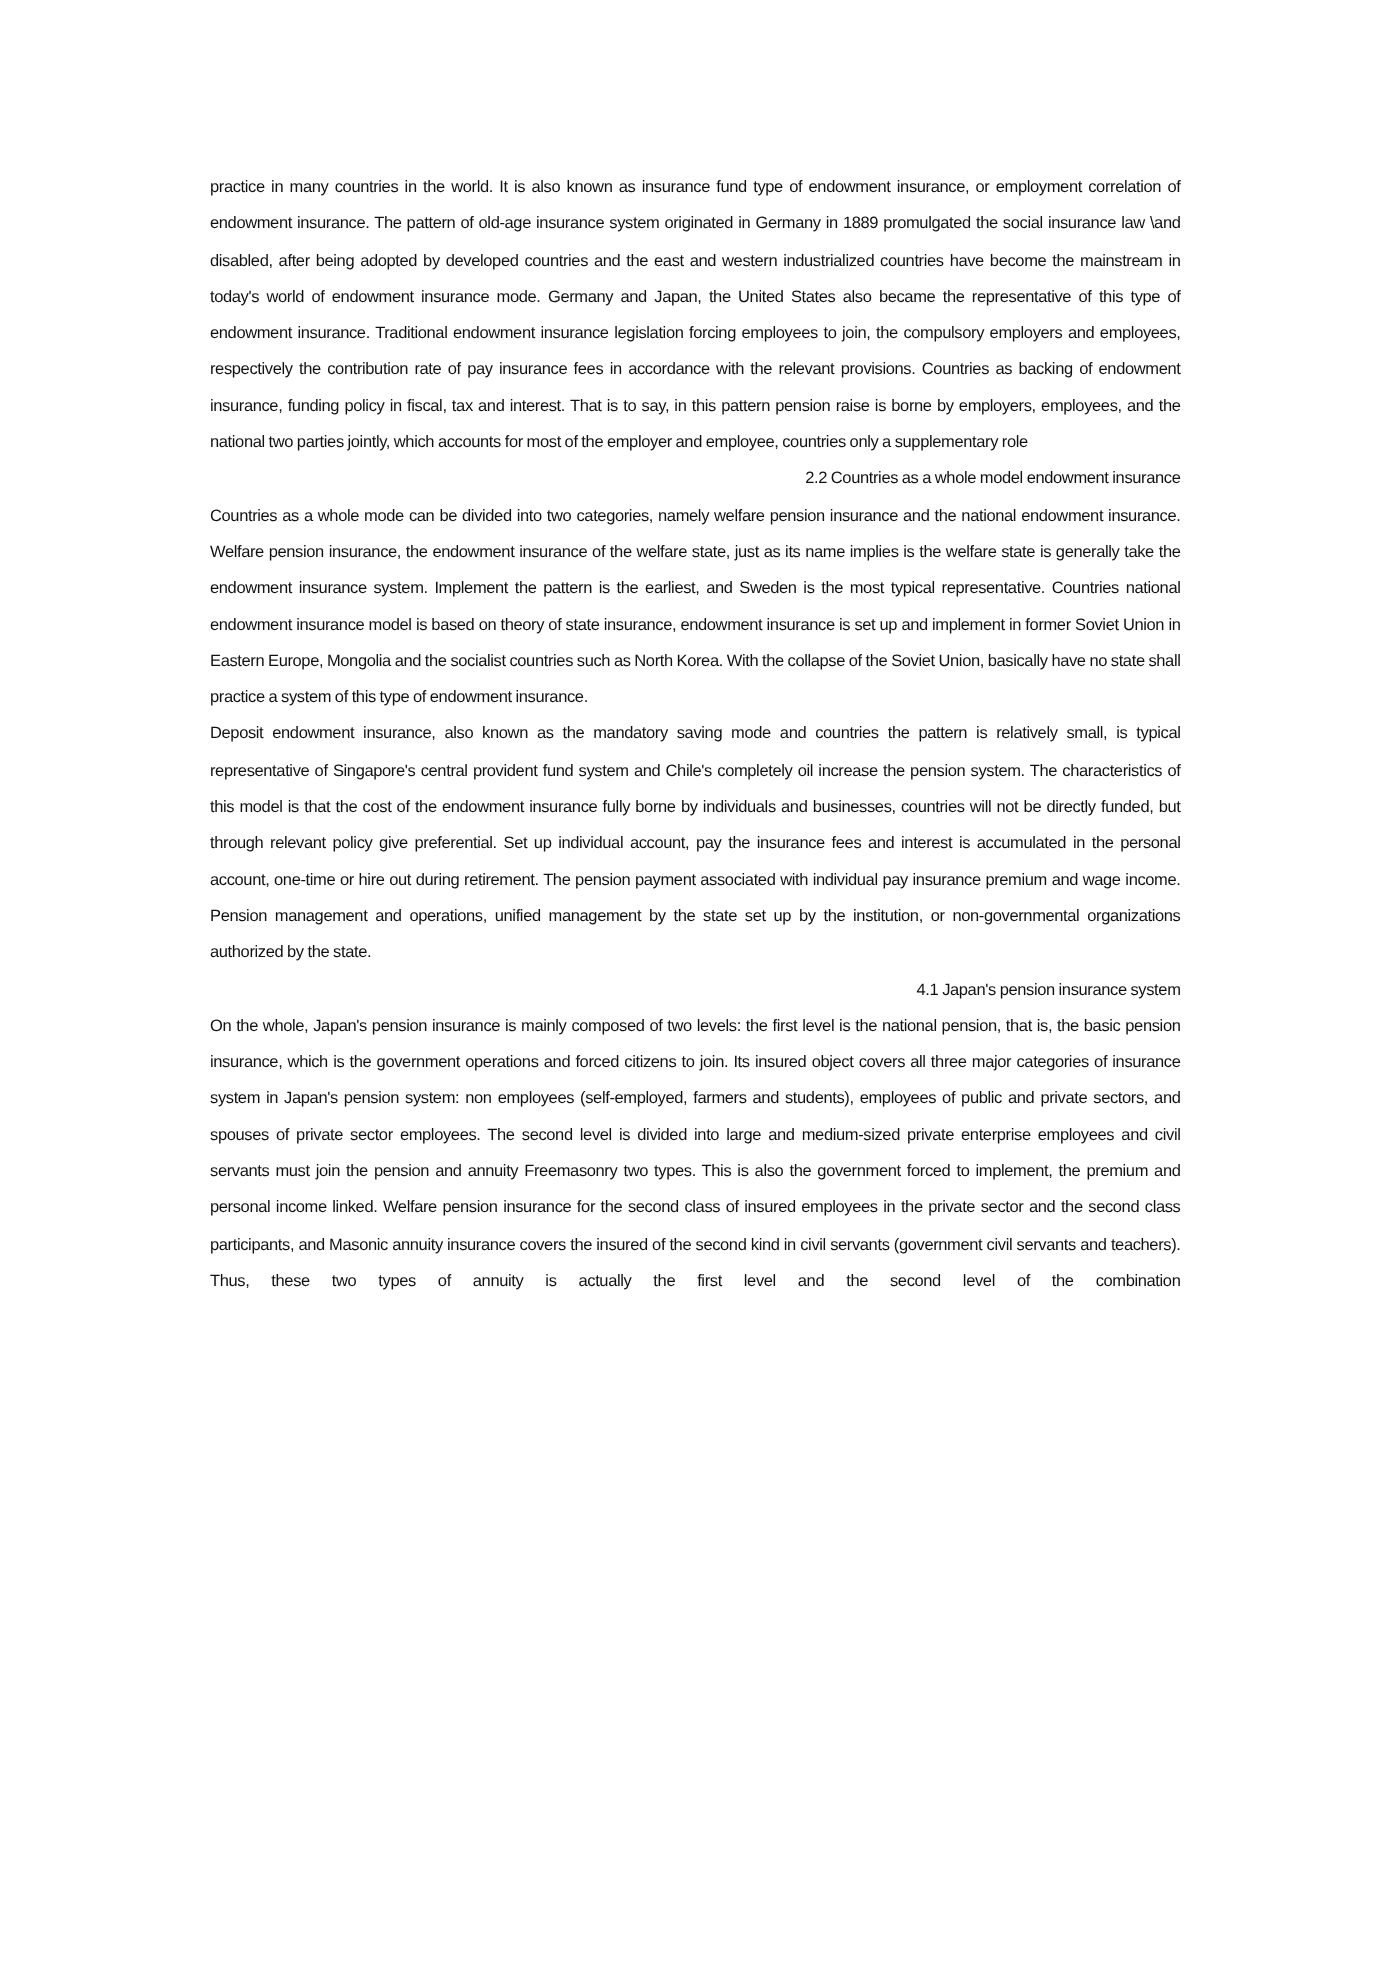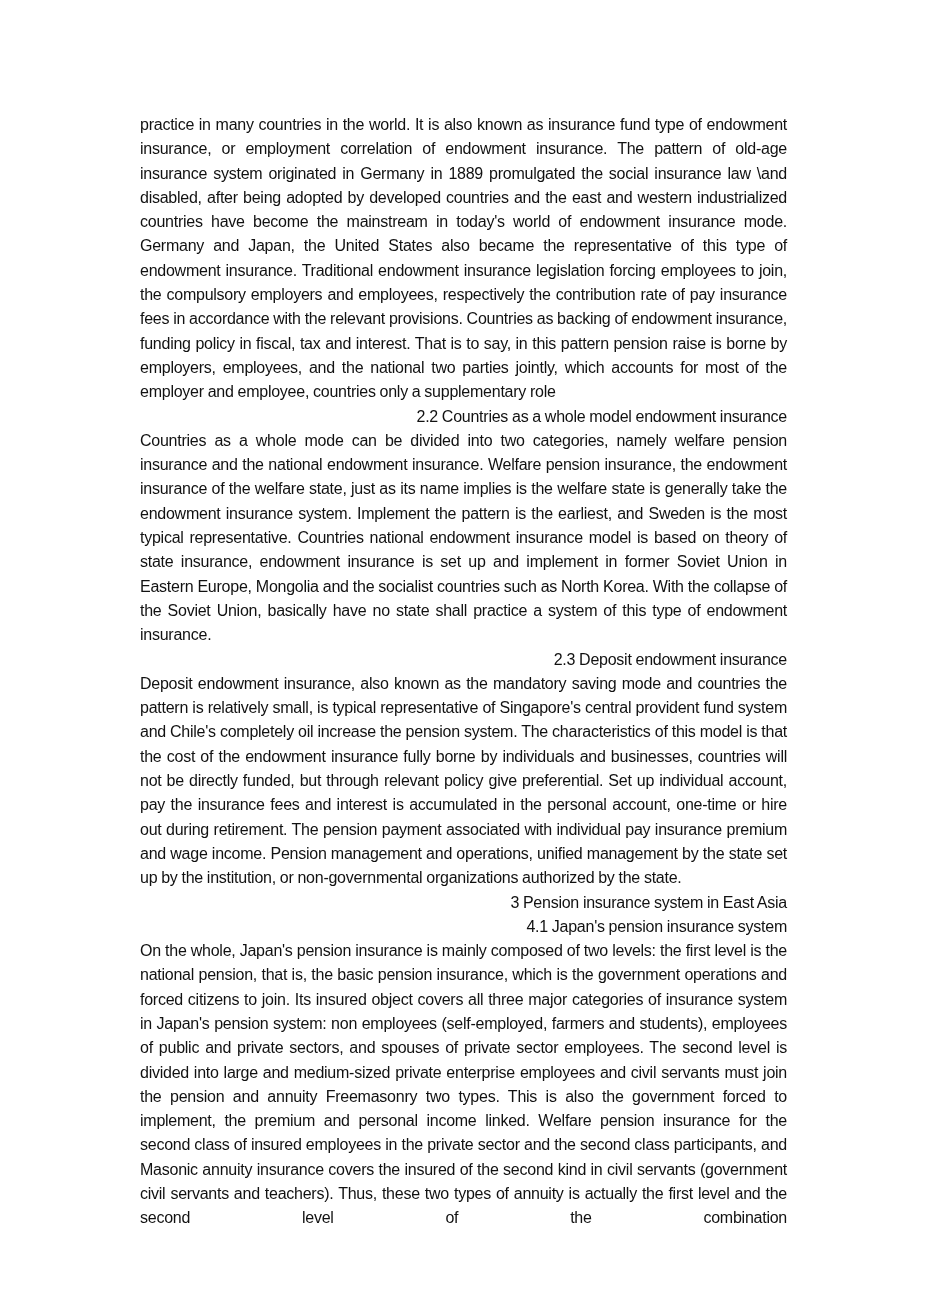--- a/index.html
+++ b/index.html
@@ -10,7 +10,7 @@
       top: 113px;
       width: 647px;
       font-family: "Liberation Sans", sans-serif;
-      font-size: 16px;
+      font-size: 11px;
       line-height: 24.3px;
       color: #111111;
       letter-spacing: -0.25px;

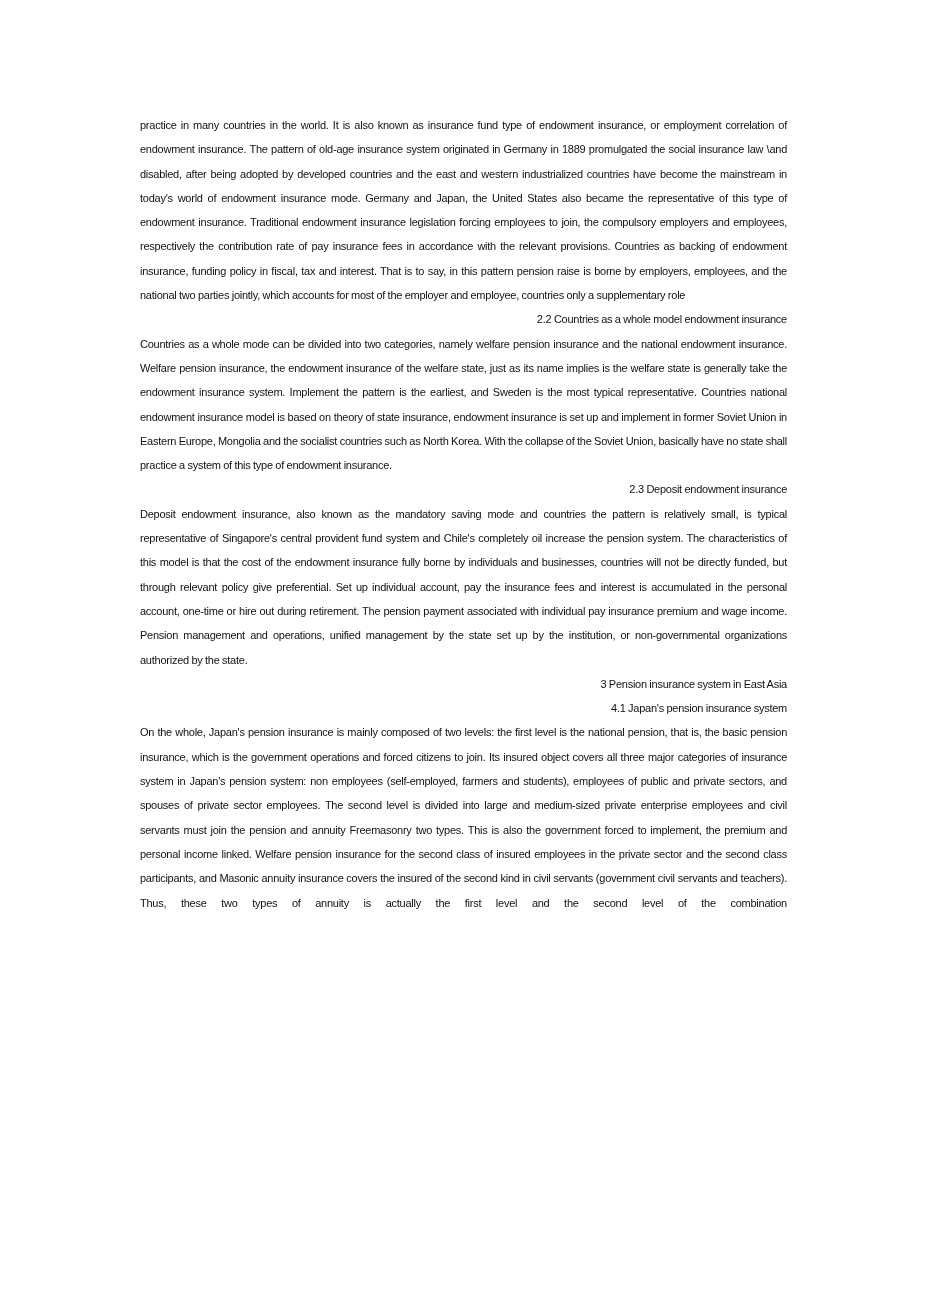--- a/index.html
+++ b/index.html
@@ -35,7 +35,6 @@
   <p class="para last-left">practice in many countries in the world. It is also known as insurance fund type of endowment insurance, or employment correlation of endowment insurance. The pattern of old-age insurance system originated in Germany in 1889 promulgated the social insurance law \and disabled, after being adopted by developed countries and the east and western industrialized countries have become the mainstream in today's world of endowment insurance mode. Germany and Japan, the United States also became the representative of this type of endowment insurance. Traditional endowment insurance legislation forcing employees to join, the compulsory employers and employees, respectively the contribution rate of pay insurance fees in accordance with the relevant provisions. Countries as backing of endowment insurance, funding policy in fiscal, tax and interest. That is to say, in this pattern pension raise is borne by employers, employees, and the national two parties jointly, which accounts for most of the employer and employee, countries only a supplementary role</p>
   <p class="heading indent">2.2 Countries as a whole model endowment insurance</p>
   <p class="para last-left">Countries as a whole mode can be divided into two categories, namely welfare pension insurance and the national endowment insurance. Welfare pension insurance, the endowment insurance of the welfare state, just as its name implies is the welfare state is generally take the endowment insurance system. Implement the pattern is the earliest, and Sweden is the most typical representative. Countries national endowment insurance model is based on theory of state insurance, endowment insurance is set up and implement in former Soviet Union in Eastern Europe, Mongolia and the socialist countries such as North Korea. With the collapse of the Soviet Union, basically have no state shall practice a system of this type of endowment insurance.</p>
-  <p class="heading">2.3 Deposit endowment insurance</p>
   <p class="para last-left">Deposit endowment insurance, also known as the mandatory saving mode and countries the pattern is relatively small, is typical representative of Singapore's central provident fund system and Chile's completely oil increase the pension system. The characteristics of this model is that the cost of the endowment insurance fully borne by individuals and businesses, countries will not be directly funded, but through relevant policy give preferential. Set up individual account, pay the insurance fees and interest is accumulated in the personal account, one-time or hire out during retirement. The pension payment associated with individual pay insurance premium and wage income. Pension management and operations, unified management by the state set up by the institution, or non-governmental organizations authorized by the state.</p>
   <p class="heading indent">3 Pension insurance system in East Asia</p>
   <p class="heading indent">4.1 Japan's pension insurance system</p>

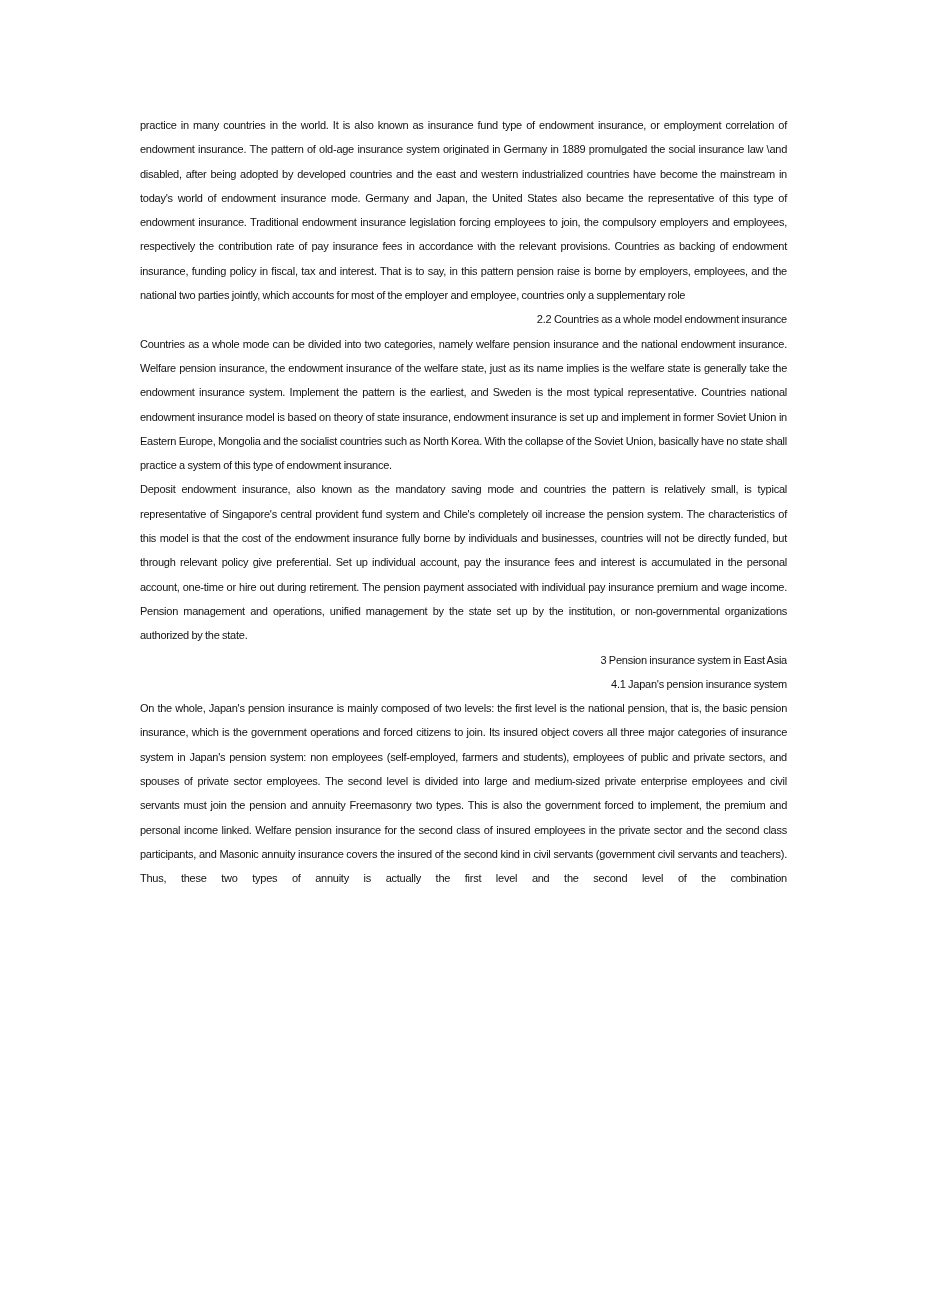--- a/index.html
+++ b/index.html
@@ -36,7 +36,6 @@
   <p class="heading indent">2.2 Countries as a whole model endowment insurance</p>
   <p class="para last-left">Countries as a whole mode can be divided into two categories, namely welfare pension insurance and the national endowment insurance. Welfare pension insurance, the endowment insurance of the welfare state, just as its name implies is the welfare state is generally take the endowment insurance system. Implement the pattern is the earliest, and Sweden is the most typical representative. Countries national endowment insurance model is based on theory of state insurance, endowment insurance is set up and implement in former Soviet Union in Eastern Europe, Mongolia and the socialist countries such as North Korea. With the collapse of the Soviet Union, basically have no state shall practice a system of this type of endowment insurance.</p>
   <p class="para last-left">Deposit endowment insurance, also known as the mandatory saving mode and countries the pattern is relatively small, is typical representative of Singapore's central provident fund system and Chile's completely oil increase the pension system. The characteristics of this model is that the cost of the endowment insurance fully borne by individuals and businesses, countries will not be directly funded, but through relevant policy give preferential. Set up individual account, pay the insurance fees and interest is accumulated in the personal account, one-time or hire out during retirement. The pension payment associated with individual pay insurance premium and wage income. Pension management and operations, unified management by the state set up by the institution, or non-governmental organizations authorized by the state.</p>
-  <p class="heading indent">3 Pension insurance system in East Asia</p>
   <p class="heading indent">4.1 Japan's pension insurance system</p>
   <p class="para cont">On the whole, Japan's pension insurance is mainly composed of two levels: the first level is the national pension, that is, the basic pension insurance, which is the government operations and forced citizens to join. Its insured object covers all three major categories of insurance system in Japan's pension system: non employees (self-employed, farmers and students), employees of public and private sectors, and spouses of private sector employees. The second level is divided into large and medium-sized private enterprise employees and civil servants must join the pension and annuity Freemasonry two types. This is also the government forced to implement, the premium and personal income linked. Welfare pension insurance for the second class of insured employees in the private sector and the second class participants, and Masonic annuity insurance covers the insured of the second kind in civil servants (government civil servants and teachers). Thus, these two types of annuity is actually the first level and the second level of the combination</p>
 </div>

